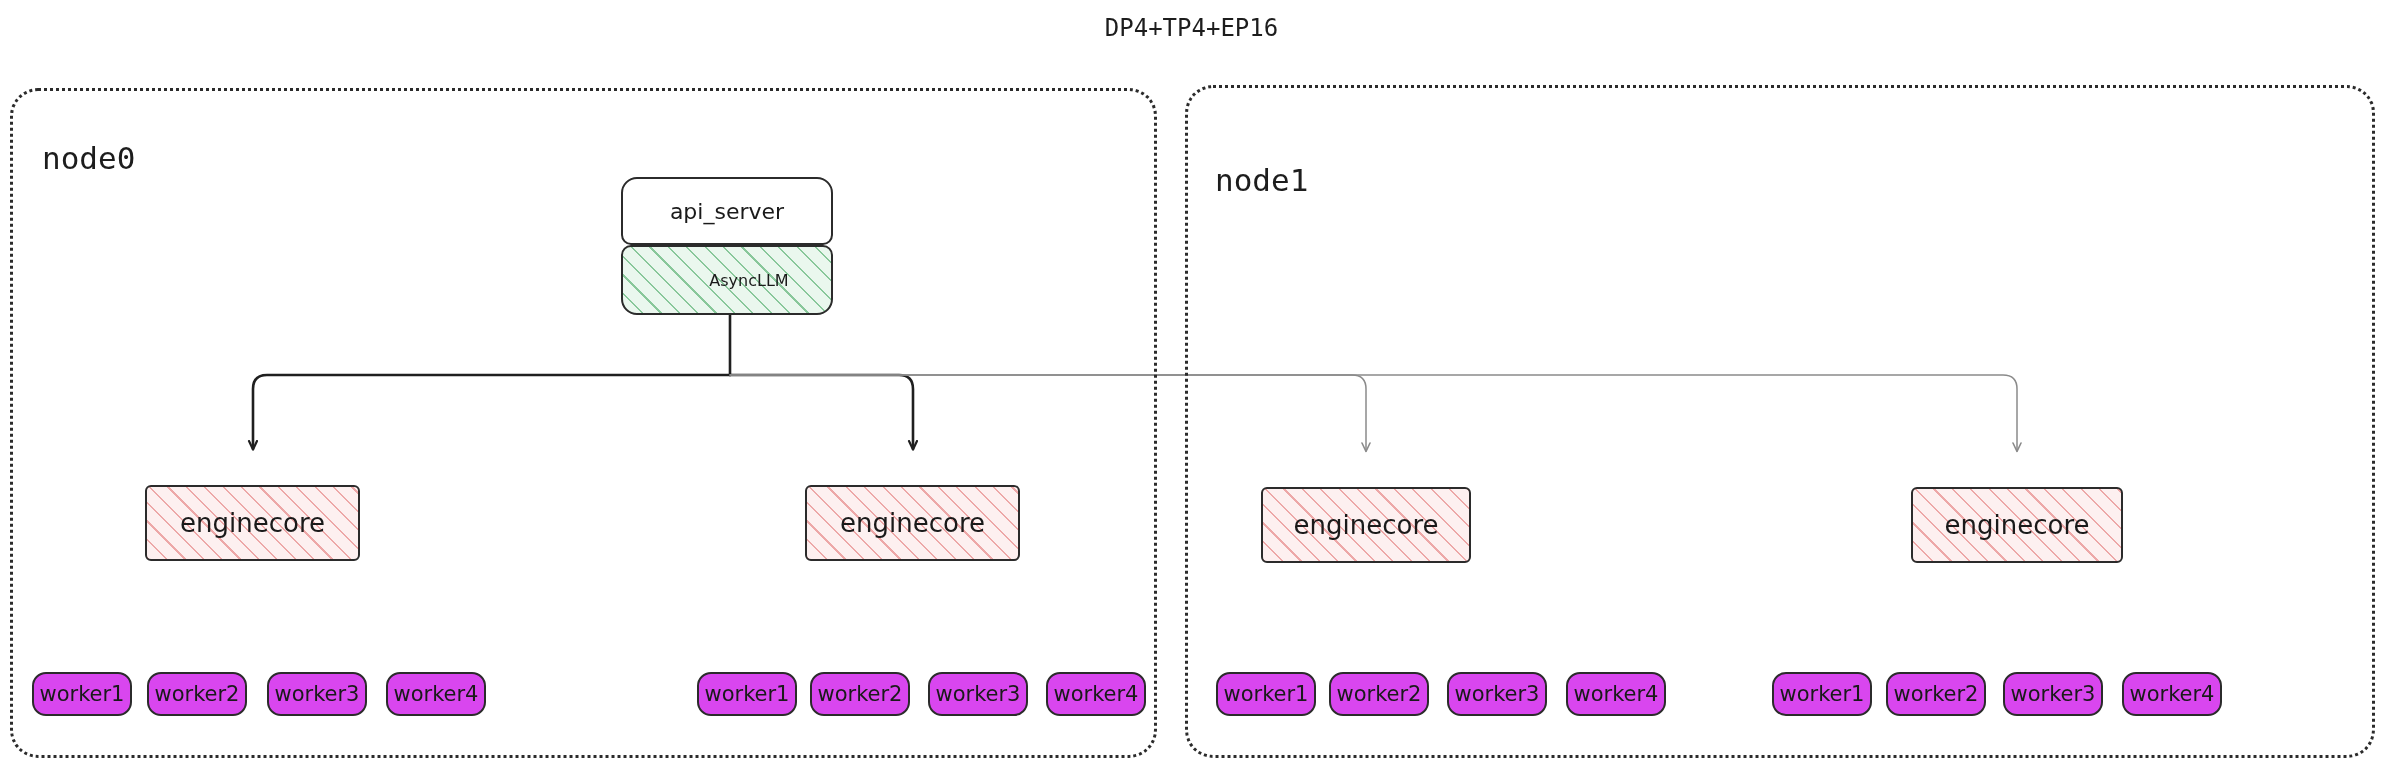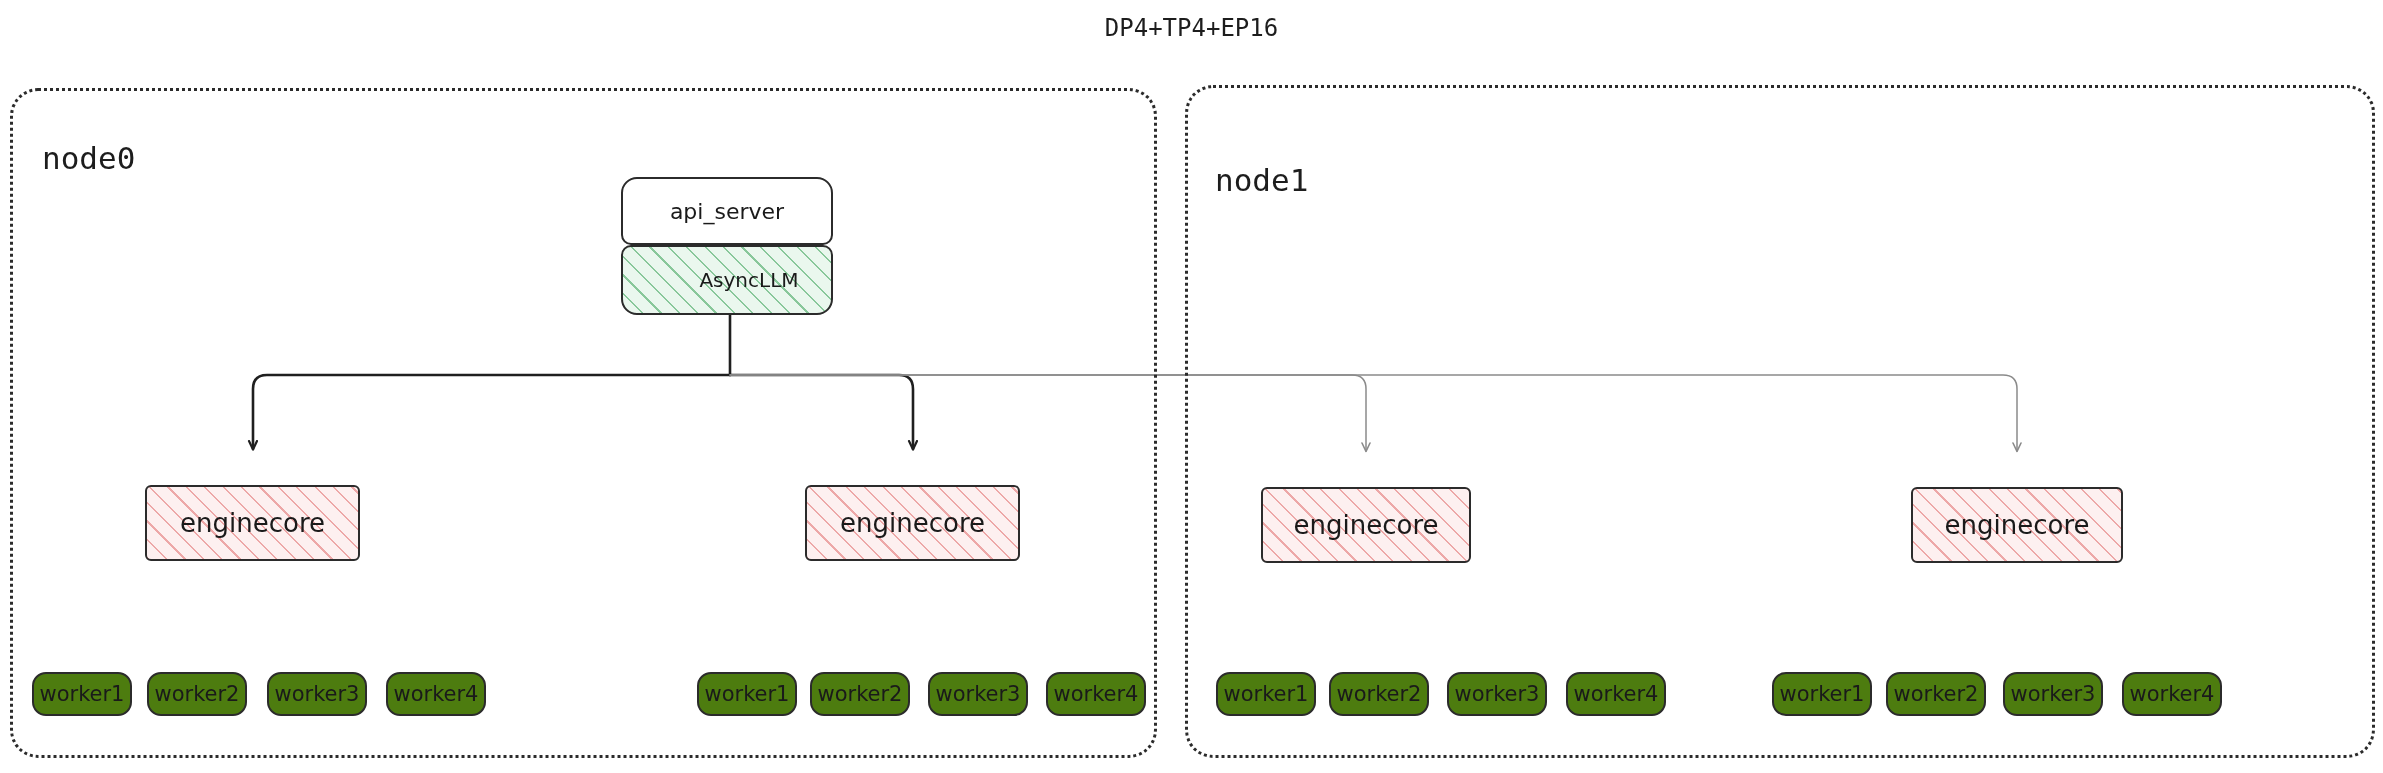--- a/index.html
+++ b/index.html
@@ -69,7 +69,7 @@
 
   .box-async{
     border-radius:10px 10px 16px 16px;
-    font-size:20px;
+    font-size:16px;
     background-color:#eaf7ee;
     background-image:repeating-linear-gradient(
        45deg,

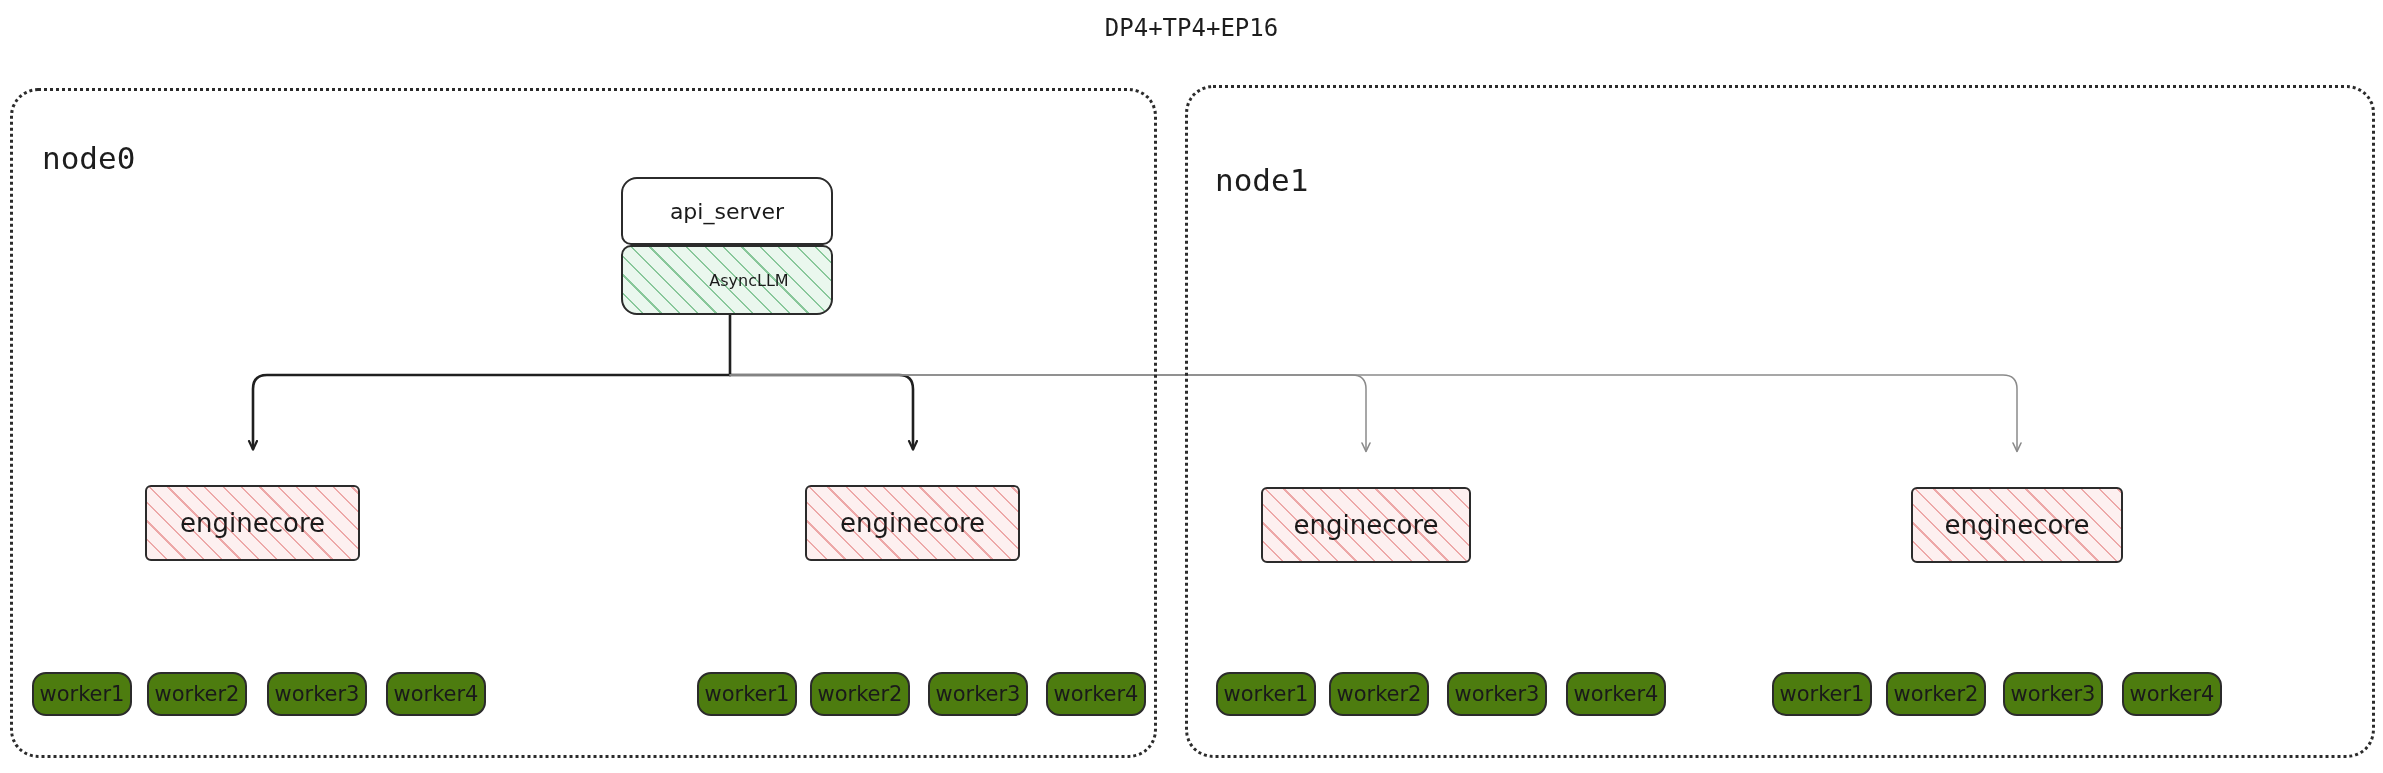--- a/index.html
+++ b/index.html
@@ -95,7 +95,7 @@
   .box-worker{
     border-radius:14px;
     font-size:21px;
-    background:#4d7c0f;
+    background:#d946ef;
   }
 
   

